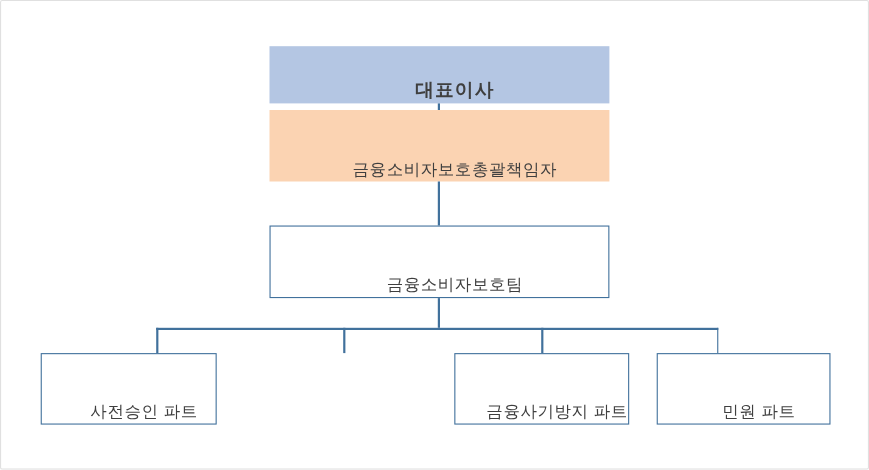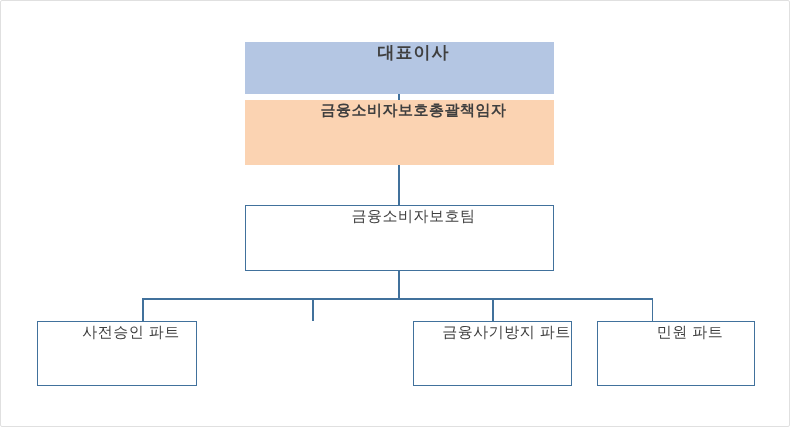--- a/index.html
+++ b/index.html
@@ -28,7 +28,7 @@
     display:flex;
     flex-direction:column;
     align-items:center;
-    justify-content:flex-start;
+    justify-content:flex-end;
     text-align:center;
     line-height:1.35;
     padding-left:28px;

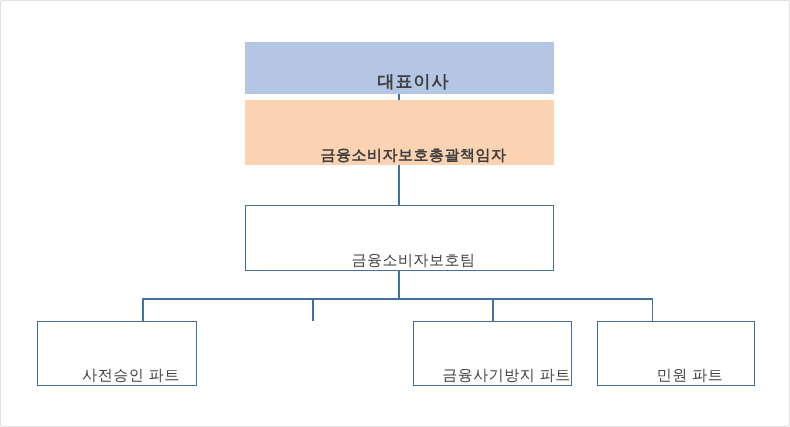--- a/index.html
+++ b/index.html
@@ -43,7 +43,7 @@
     left:244px;top:99px;width:309px;height:65px;
     background:var(--cco-fill);
   }
-  .node-cco .main{font-size:15px;font-weight:bold;letter-spacing:.5px;}
+  .node-cco .main{font-size:15px;font-weight:normal;letter-spacing:.5px;}
   .node-cco .sub{font-size:13.5px;font-weight:normal;margin-top:3px;}
   .node-team{
     left:244px;top:204px;width:309px;height:66px;

